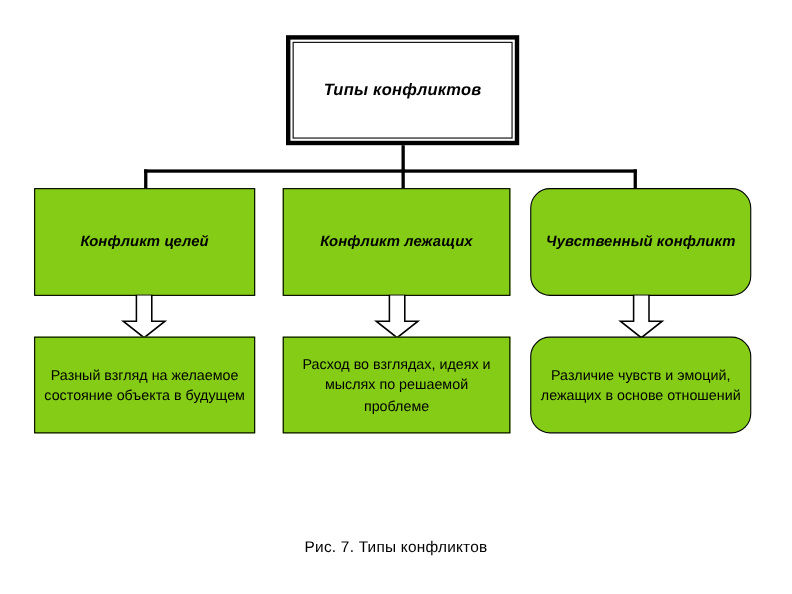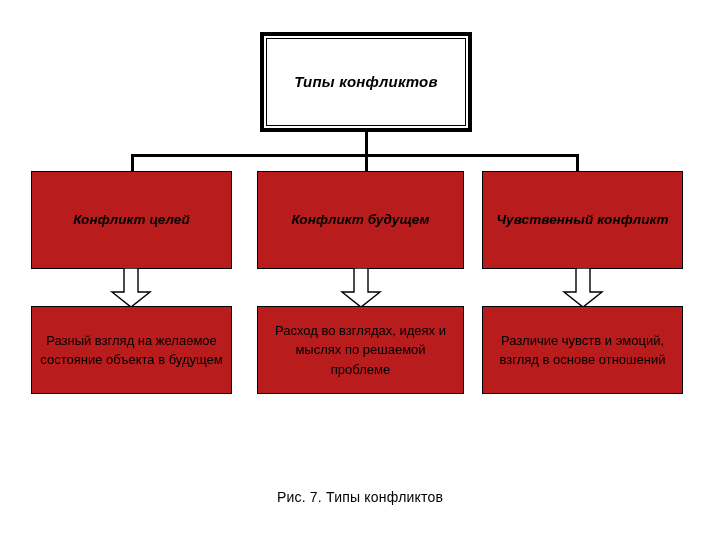--- a/index.html
+++ b/index.html
@@ -61,7 +61,7 @@
   .node-box {
     position: absolute;
     box-sizing: border-box;
-    background: #b91c1c;
+    background: #84cc16;
     border: 1px solid #000000;
     display: flex;
     align-items: center;

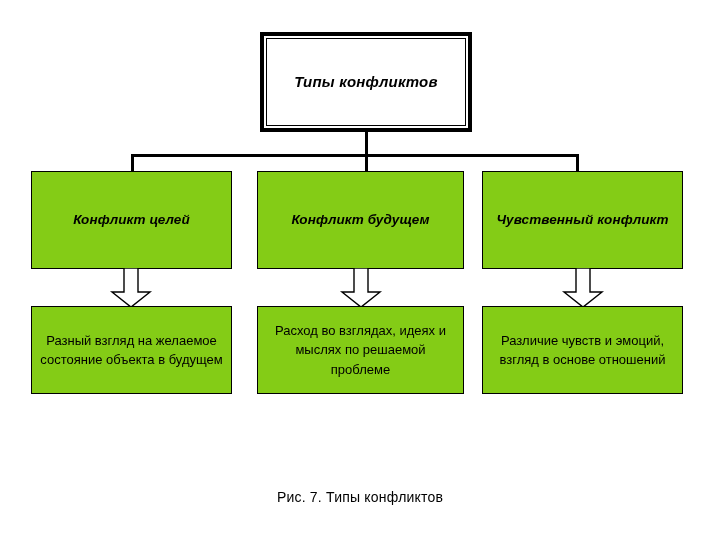--- a/index.html
+++ b/index.html
@@ -155,7 +155,7 @@
   </div>
 
   <div class="node-box lvl2 row2 col-b">
-    <span class="box-text">Конфликт будущем</span>
+    <span class="box-text">Конфликт лежащих</span>
   </div>
 
   <div class="node-box lvl2 row2 col-c">

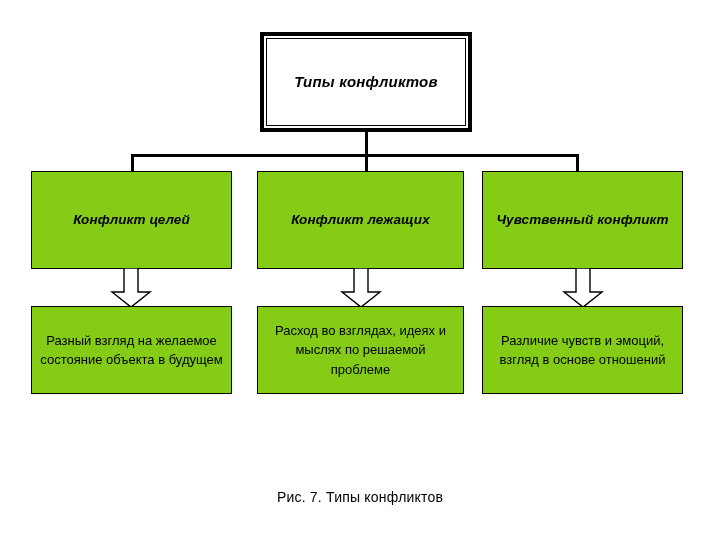--- a/index.html
+++ b/index.html
@@ -92,7 +92,7 @@
   
   .col-a { left: 31px;  width: 201px; }
   .col-b { left: 257px; width: 207px; }
-  .col-c { left: 482px; width: 201px; }
+  .col-c { left: 482px; width: 201px; border-radius: 18px; }
 
   .row2 { top: 171px; height: 98px; }
   .row3 { top: 306px; height: 88px; }

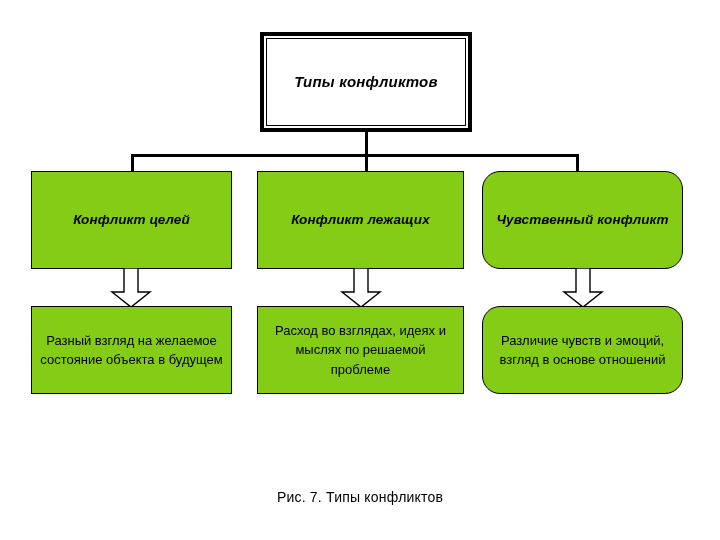--- a/index.html
+++ b/index.html
@@ -189,7 +189,7 @@
   </div>
 
   <div class="node-box lvl3 row3 col-c">
-    <span class="box-text">Различие чувств и эмоций, взгляд в основе отношений</span>
+    <span class="box-text">Различие чувств и эмоций, лежащих в основе отношений</span>
   </div>
 
   <div class="caption">Рис. 7. Типы конфликтов</div>

